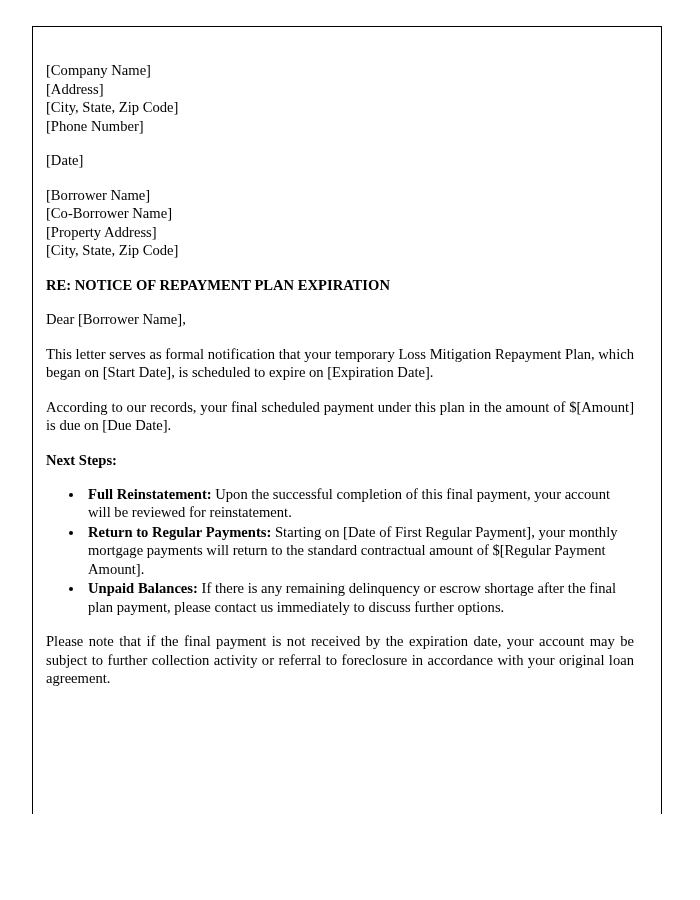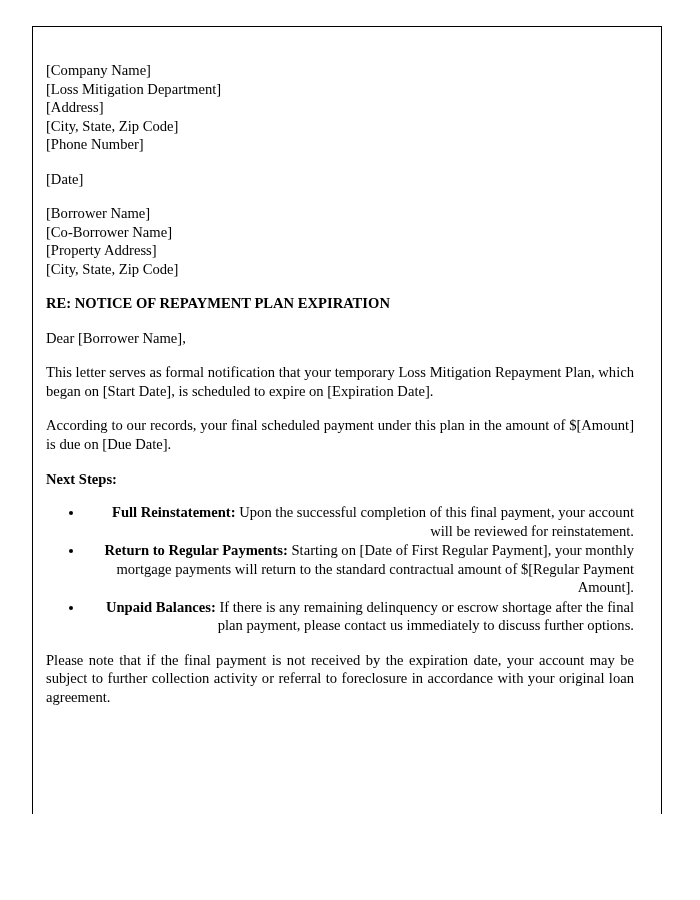--- a/index.html
+++ b/index.html
@@ -82,7 +82,6 @@
 
     <div>
       <div class="line">[Company Name]</div>
-      <div class="line">[Loss Mitigation Department]</div>
       <div class="line">[Address]</div>
       <div class="line">[City, State, Zip Code]</div>
       <div class="line">[Phone Number]</div>

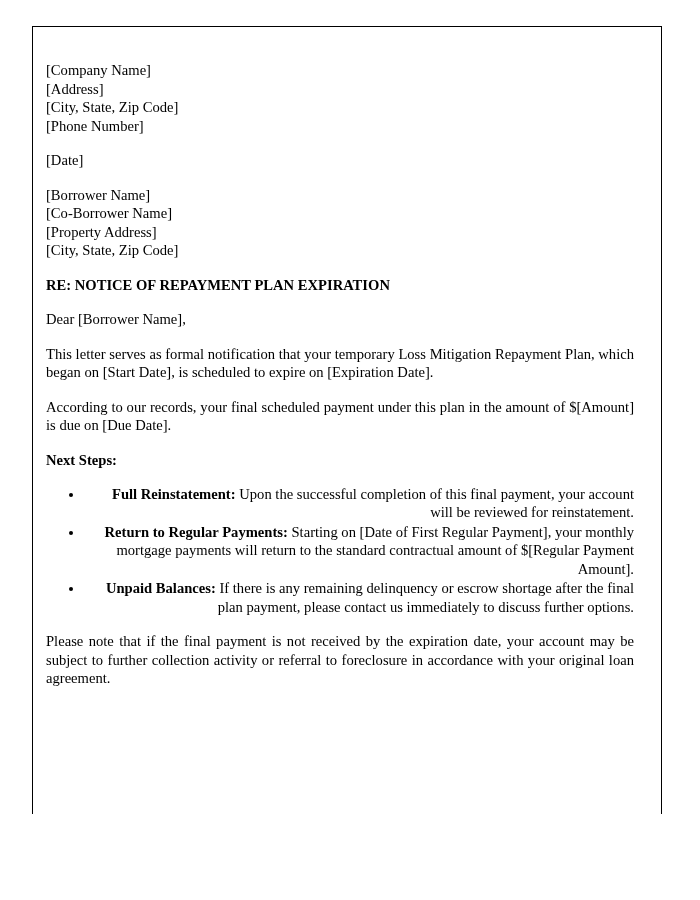--- a/index.html
+++ b/index.html
@@ -59,7 +59,6 @@
     margin: 0;
     padding-left: 38px;
     list-style-type: disc;
-    text-align: right;
   }
   ul.steps li {
     margin: 0 0 0 0;

